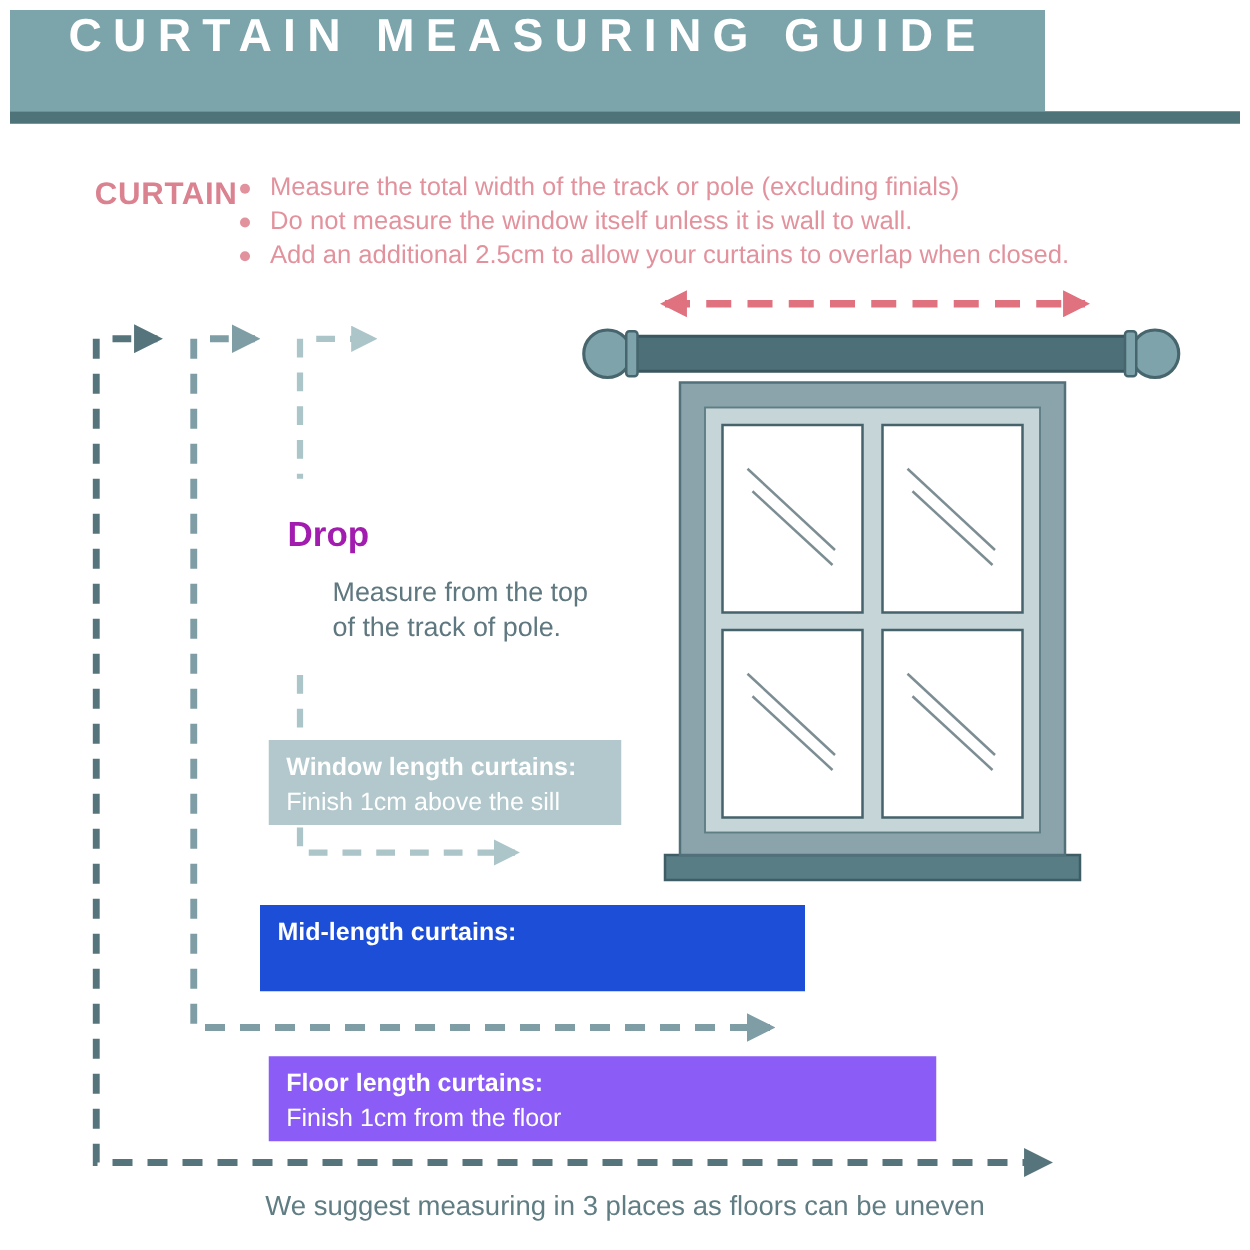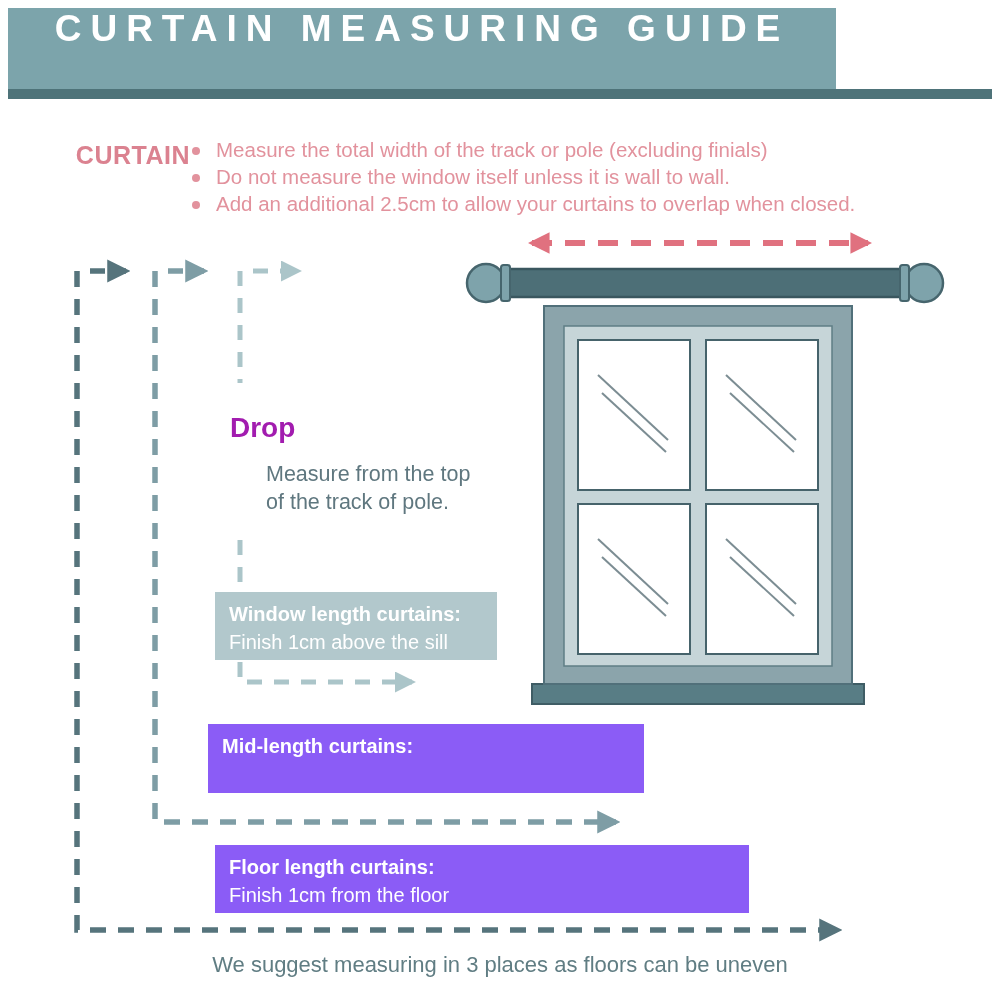--- a/index.html
+++ b/index.html
@@ -145,7 +145,7 @@
     <div class="t">Window length curtains:</div>
     <div class="s">Finish 1cm above the sill</div>
   </div>
-  <div class="len-box box-mid" style="background-color: #8b5cf6;">
+  <div class="len-box box-mid" style="background-color: #1d4ed8;">
     <div class="t">Mid-length curtains:</div>
   </div>
   <div class="len-box box-floor" style="background-color: #8b5cf6;">

